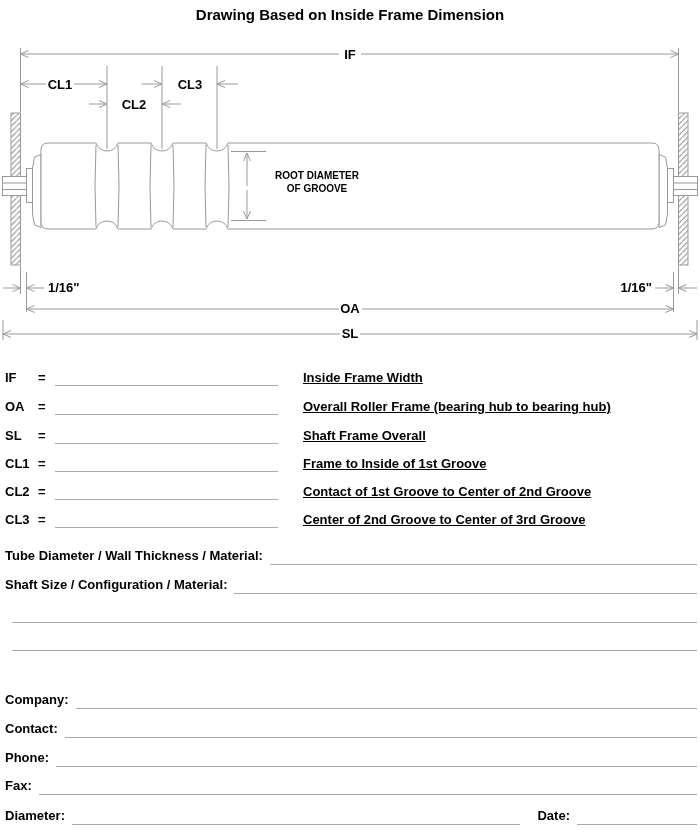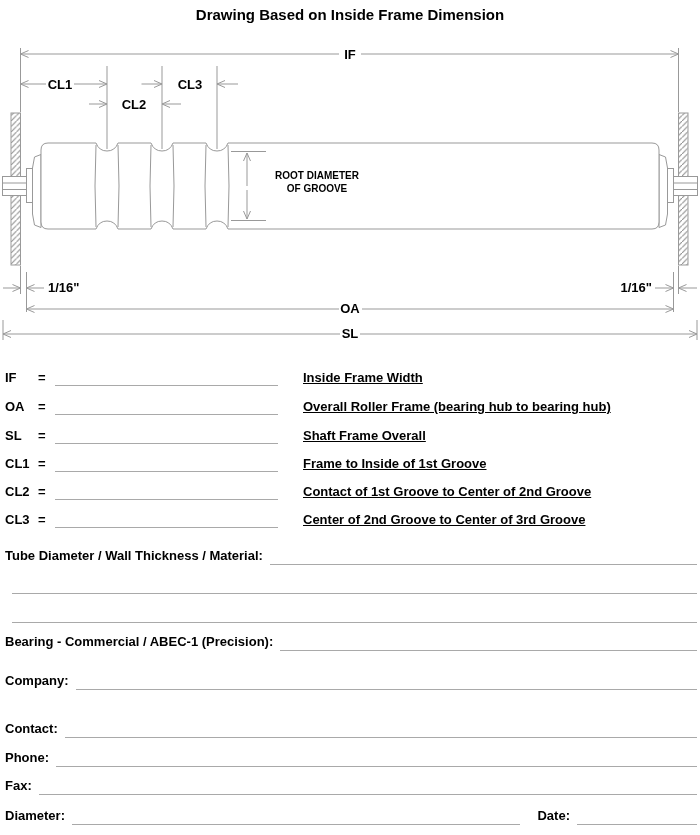--- a/index.html
+++ b/index.html
@@ -180,6 +180,7 @@
     <span class="blank"></span>
 </div>
 <div class="form-row flex-row" style="top:577px">
+  <span class="label">Shaft Size / Configuration / Material:</span>
     <span class="blank"></span>
 </div>
 <div class="form-row flex-row" style="top:606px">

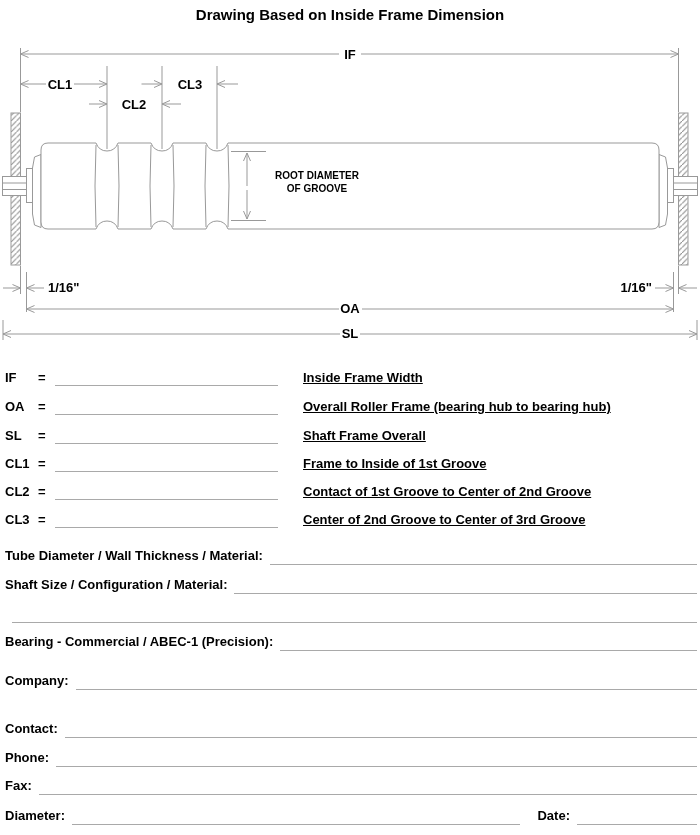--- a/index.html
+++ b/index.html
@@ -187,7 +187,6 @@
     <span class="blank"></span>
 </div>
 <div class="form-row flex-row" style="top:634px">
-  <span class="label">Bearing - Commercial / ABEC-1 (Precision):</span>
     <span class="blank"></span>
 </div>
 

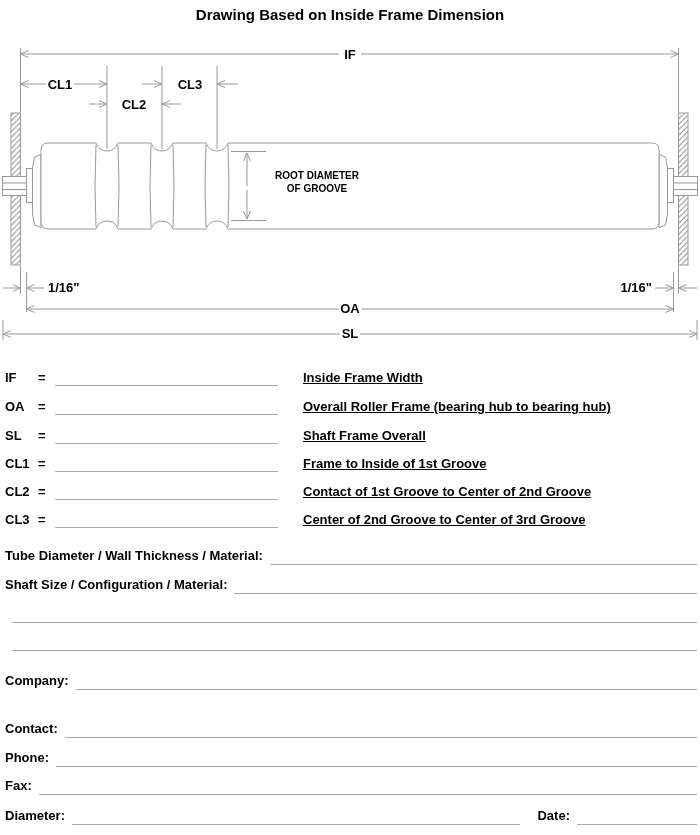--- a/index.html
+++ b/index.html
@@ -190,7 +190,7 @@
     <span class="blank"></span>
 </div>
 
-<div class="form-row flex-row" style="top:673px">
+<div class="form-row flex-row" style="top:692px">
   <span class="label">Company:</span>
     <span class="blank"></span>
 </div>

